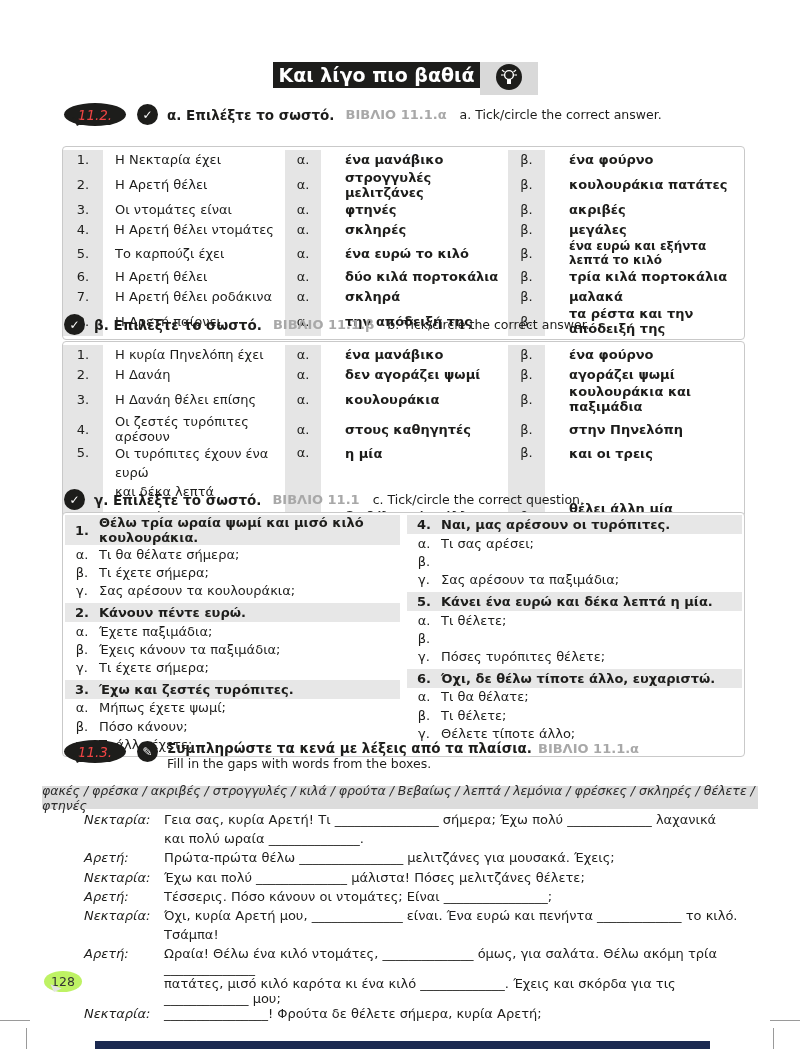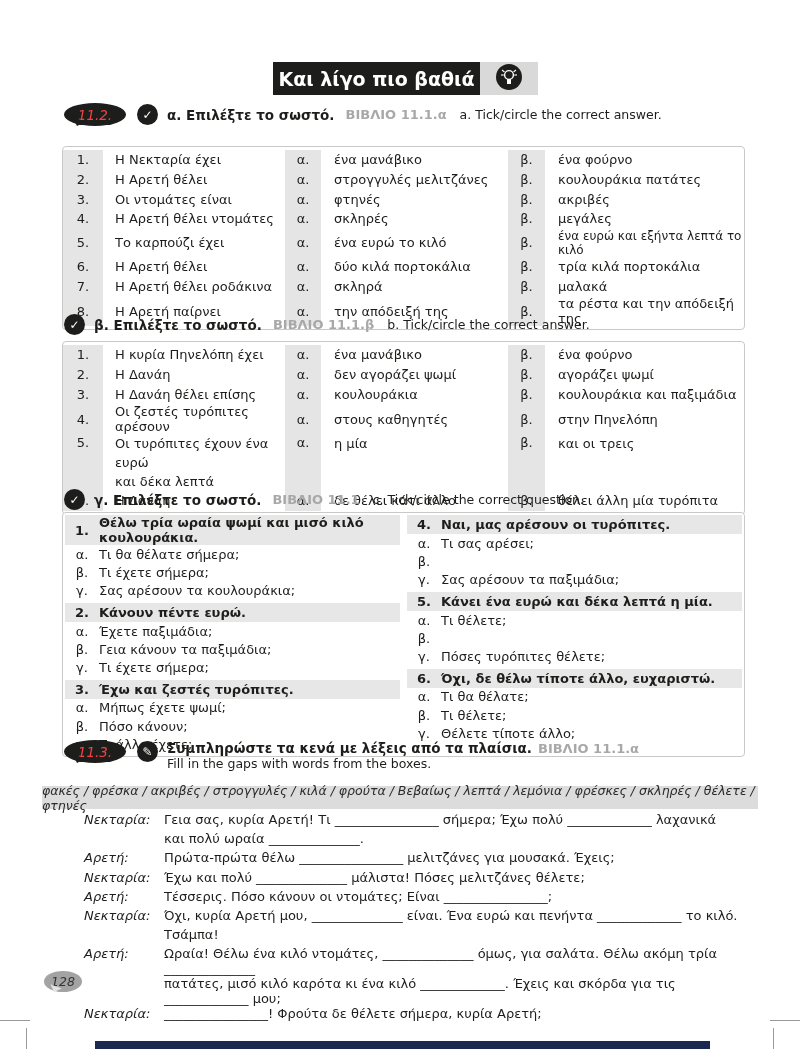--- a/index.html
+++ b/index.html
@@ -7,7 +7,7 @@
         font-family:"DejaVu Sans",sans-serif;color:#1d1d1b;font-size:13px;}
 
   
-  .header-bar{position:absolute;left:273px;top:62px;width:207px;height:33px;background:#1d1d1b;
+  .header-bar{position:absolute;left:273px;top:62px;width:207px;height:26px;background:#1d1d1b;
               display:flex;align-items:center;justify-content:center;}
   .header-bar .t{color:#fff;font-weight:bold;font-size:19px;}
   .header-icon-box{position:absolute;left:480px;top:62px;width:58px;height:33px;background:#d9d9d9;

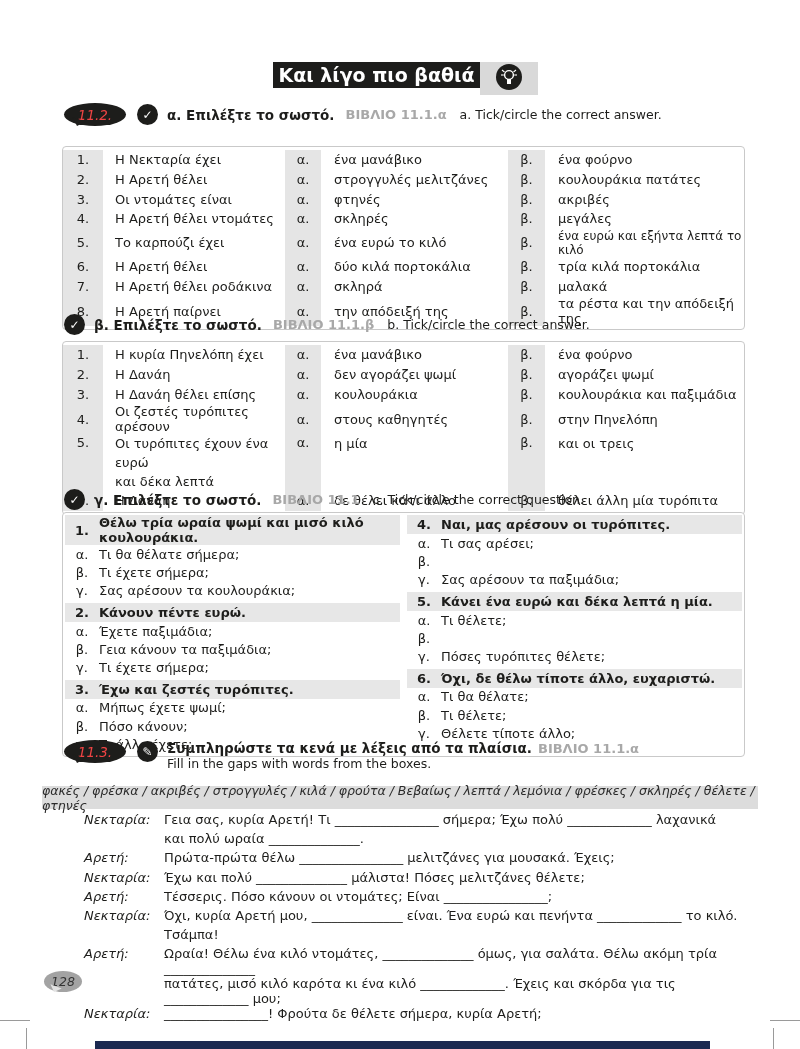--- a/index.html
+++ b/index.html
@@ -34,7 +34,7 @@
   .ab-row .band{background:#e5e5e5;align-self:stretch;display:flex;align-items:center;justify-content:center;}
   .ab-row .num{justify-content:center;}
   .ab-row .phrase{padding-left:12px;}
-  .ab-row .opt{padding-left:13px;}
+  .ab-row .opt{padding-left:24px;font-weight:bold;}
   .ab-row.h20{min-height:19.7px;}
   .ab-row .two-line{line-height:19px;}
 

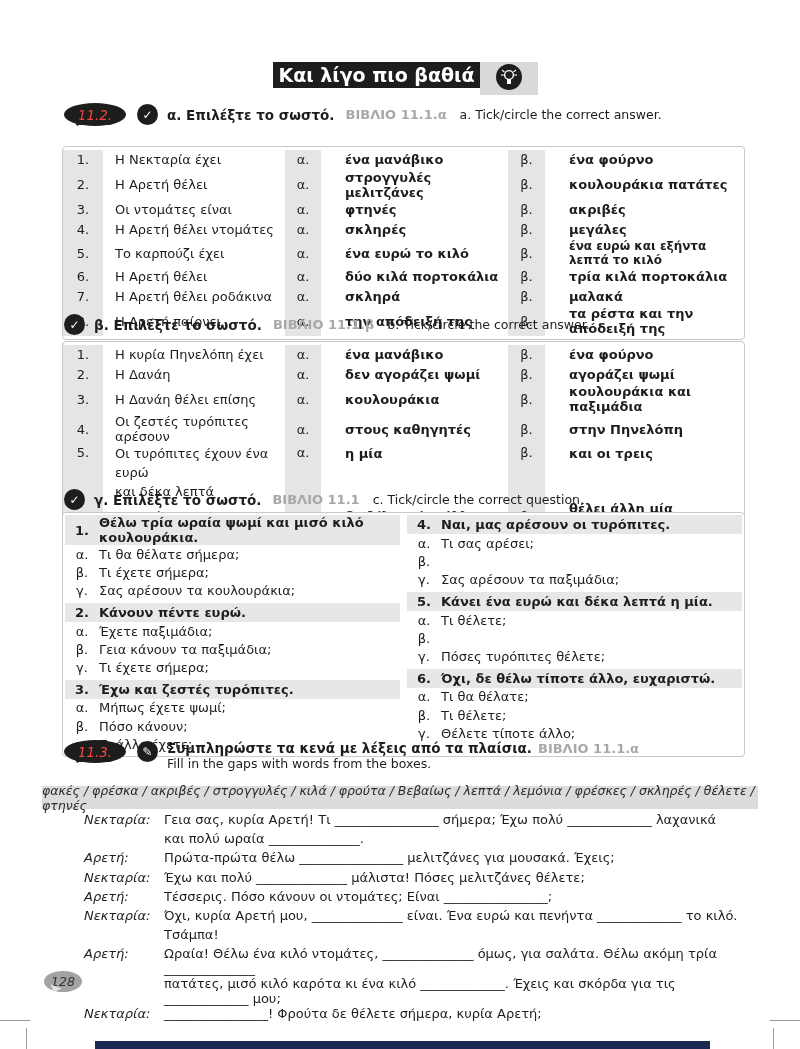--- a/index.html
+++ b/index.html
@@ -260,7 +260,7 @@
         </div>
       <div class="q-opt">
           <div class="l">β.</div>
-          <div>Γεια κάνουν τα παξιμάδια;</div>
+          <div>Έχεις κάνουν τα παξιμάδια;</div>
         </div>
       <div class="q-opt">
           <div class="l">γ.</div>

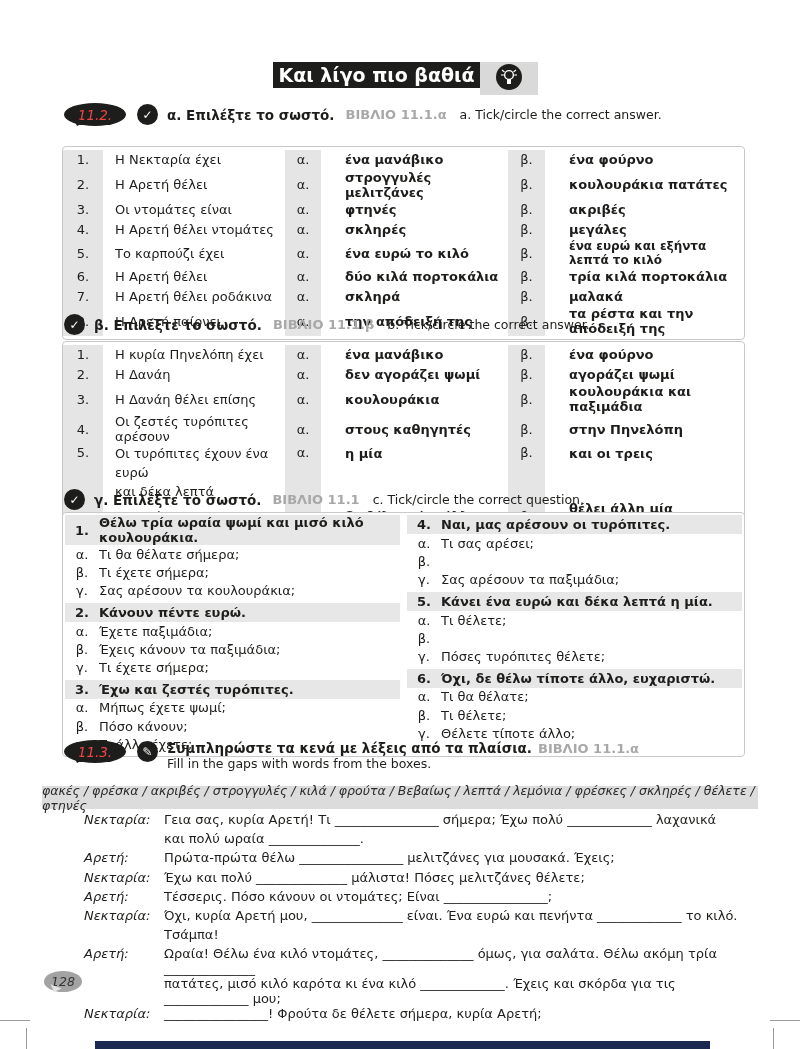--- a/index.html
+++ b/index.html
@@ -55,9 +55,9 @@
   .dialogue{position:absolute;left:84px;top:812px;width:662px;}
   .d-row{display:grid;grid-template-columns:80px 1fr;min-height:19.2px;align-items:baseline;}
   .d-row .sp{font-style:italic;}
-  .page-bubble{position:absolute;left:44px;top:971px;width:38px;height:21px;background:#a3a3a3;
+  .page-bubble{position:absolute;left:44px;top:971px;width:38px;height:21px;background:#bef264;
                border-radius:50%;display:flex;align-items:center;justify-content:center;
-               font-style:italic;font-size:12.5px;color:#333;}
+               font-size:12.5px;color:#333;}
   .page-bubble::after{content:"";position:absolute;left:4px;bottom:-6px;width:0;height:0;
                border:6px solid transparent;border-top-color:#e2e2e2;transform:rotate(20deg);}
 

